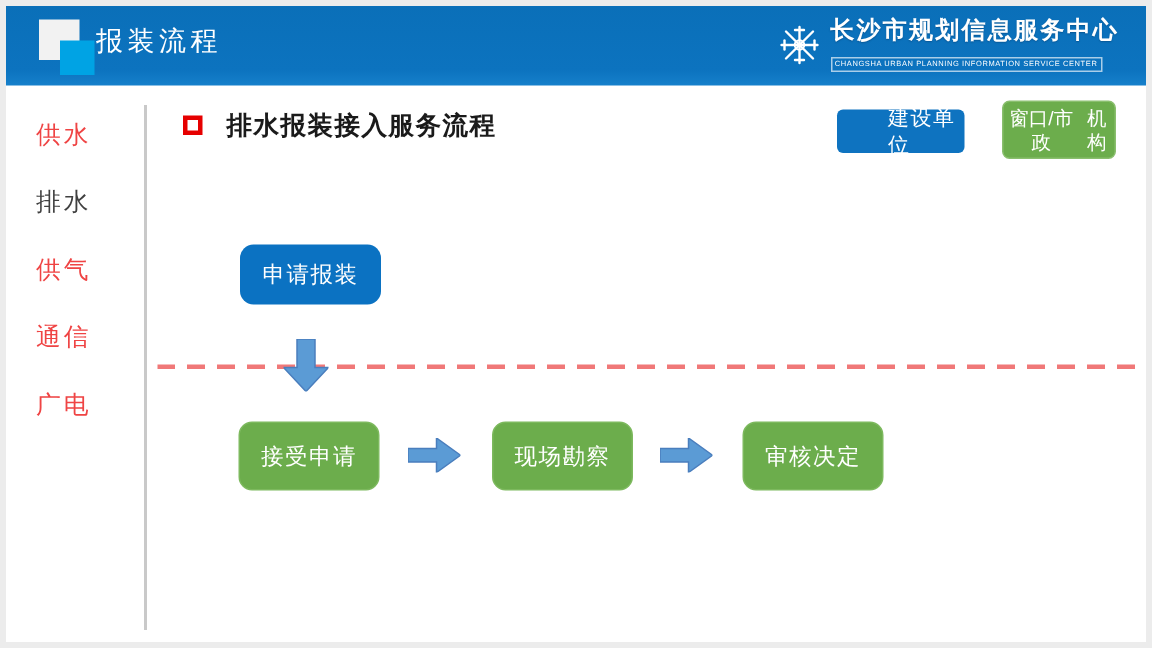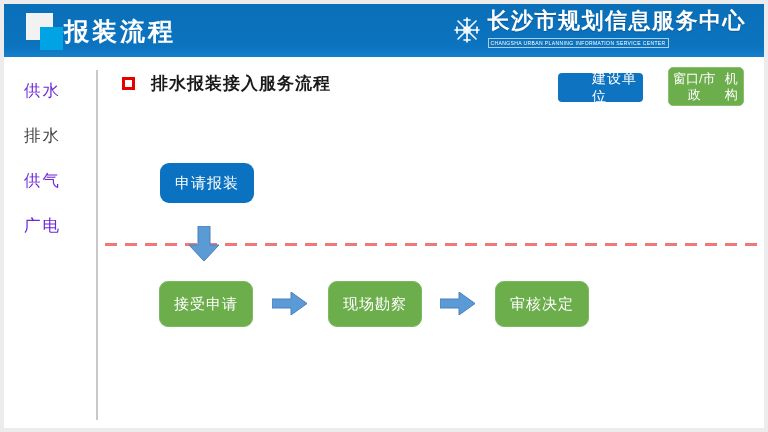--- a/index.html
+++ b/index.html
@@ -14,7 +14,7 @@
   .logo-mark { position:absolute; left:26px; top:13px; width:38px; height:38px; }
   .logo-mark .sq-white { position:absolute; left:0; top:0; width:27px; height:27px; background:#f2f2f2; }
   .logo-mark .sq-blue  { position:absolute; left:14px; top:14px; width:23px; height:23px; background:#00a3e4; }
-  .header-title { position:absolute; left:64px; top:15px; font-size:25px; font-weight:bold;
+  .header-title { position:absolute; left:64px; top:15px; font-size:18px; font-weight:normal;
     color:#ffffff; letter-spacing:3px; }
   .org { position:absolute; right:22px; top:11px; display:flex; align-items:center; }
   .org-emblem { width:28px; height:28px; margin-right:7px; flex:none; }

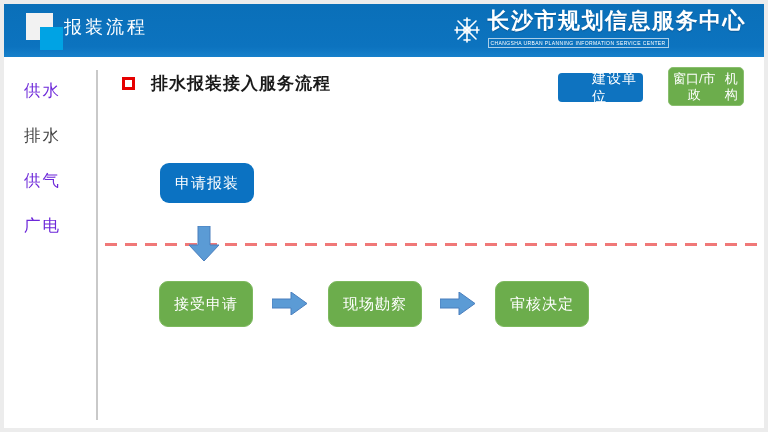--- a/index.html
+++ b/index.html
@@ -18,7 +18,7 @@
     color:#ffffff; letter-spacing:3px; }
   .org { position:absolute; right:22px; top:11px; display:flex; align-items:center; }
   .org-emblem { width:28px; height:28px; margin-right:7px; flex:none; }
-  .org-cn { color:#ffffff; font-weight:bold; font-size:22px; letter-spacing:1.5px; line-height:20px;
+  .org-cn { color:#ffffff; font-weight:bold; font-size:16px; letter-spacing:1.5px; line-height:20px;
     text-shadow:0 1px 1px rgba(0,40,80,.35); }
   .org-en { color:#ffffff; font-size:5px; letter-spacing:.4px; margin-top:2px;
     border:1px solid rgba(255,255,255,.65); padding:1px 2px; display:inline-block; white-space:nowrap; }

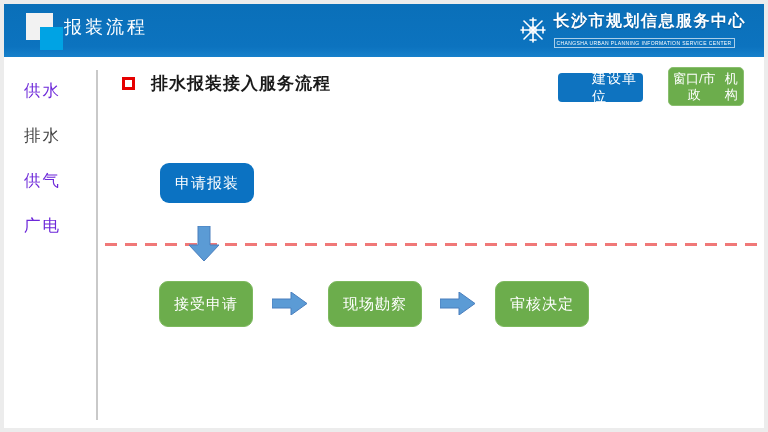--- a/index.html
+++ b/index.html
@@ -25,7 +25,7 @@
 
   
   .sidebar { position:absolute; left:24px; top:68px; width:60px; z-index:4; }
-  .nav-item { height:45px; line-height:45px; font-size:16.5px; color:#6d28d9;
+  .nav-item { height:45px; line-height:45px; font-size:16.5px; color:#ef4444;
     letter-spacing:2px; cursor:pointer; }
   .nav-item.active { color:#404040; }
   .v-divider { position:absolute; left:96px; top:70px; width:2px; height:350px; background:#c9c9c9; }

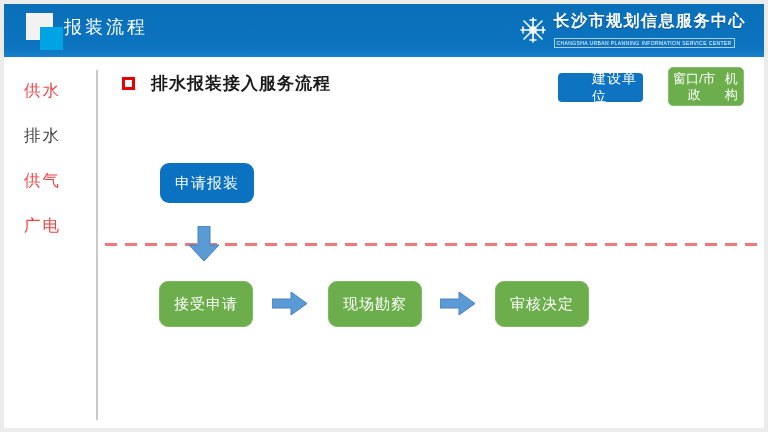--- a/index.html
+++ b/index.html
@@ -98,6 +98,7 @@
     <div class="nav-item">供水</div>
     <div class="nav-item active">排水</div>
     <div class="nav-item">供气</div>
+    <div class="nav-item">通信</div>
     <div class="nav-item">广电</div>
   </div>
   <div class="v-divider"></div>

